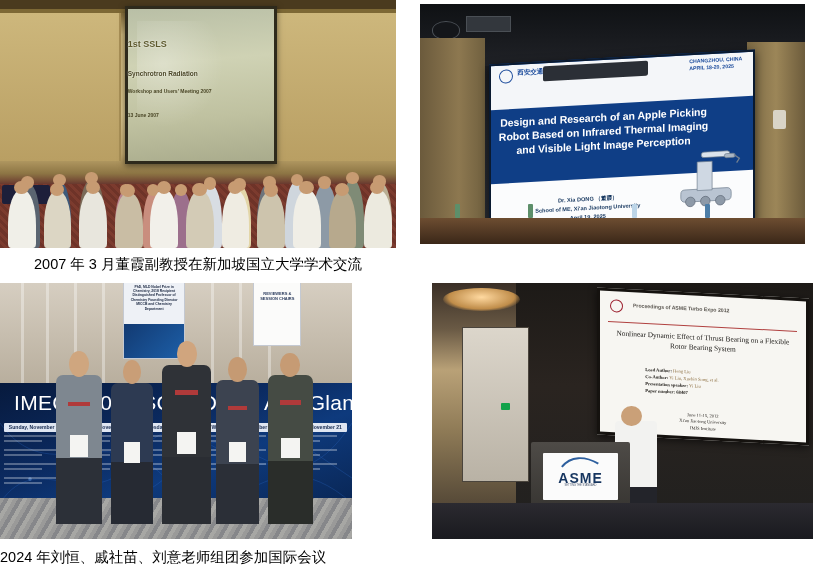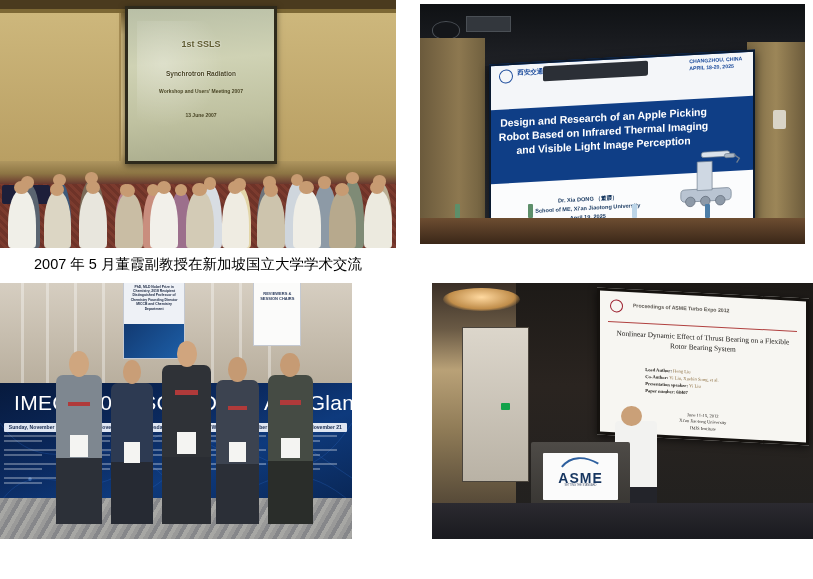--- a/index.html
+++ b/index.html
@@ -10,7 +10,7 @@
   .cell{position:absolute;}
   .photo{position:relative;overflow:hidden;background:#222;}
   .caption{font-size:14.5px;line-height:18px;color:#000;white-space:nowrap;}
-  .screen-txt{color:#fff;text-align:center;font-weight:bold;white-space:nowrap;}
+  .screen-txt{color:#fff;font-weight:bold;white-space:nowrap;}
 
   
   .p1{background:linear-gradient(180deg,#6d5a33 0%,#8a7340 6%,#c8b278 14%,#d9c48c 46%,#c2a96f 62%,#8d7544 70%,#6b3c30 74%,#7d4233 100%);}

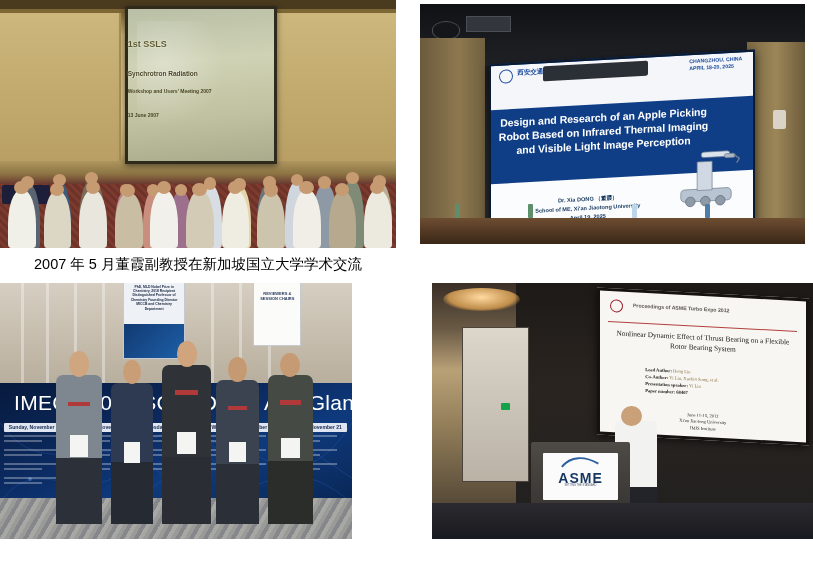--- a/index.html
+++ b/index.html
@@ -200,7 +200,7 @@
         <div class="head" style="left:93.4%;bottom:72%;width:3.6%;height:18%;"></div>
       </div>
     </div>
-    <div class="caption" style="margin-top:7px;text-align:center;width:396px;">2007 年 5 月董霞副教授在新加坡国立大学学术交流</div>
+    <div class="caption" style="margin-top:7px;text-align:center;width:396px;">2007 年 3 月董霞副教授在新加坡国立大学学术交流</div>
   </div>
 
   <div class="cell" style="left:420px;top:4px;width:393px;">

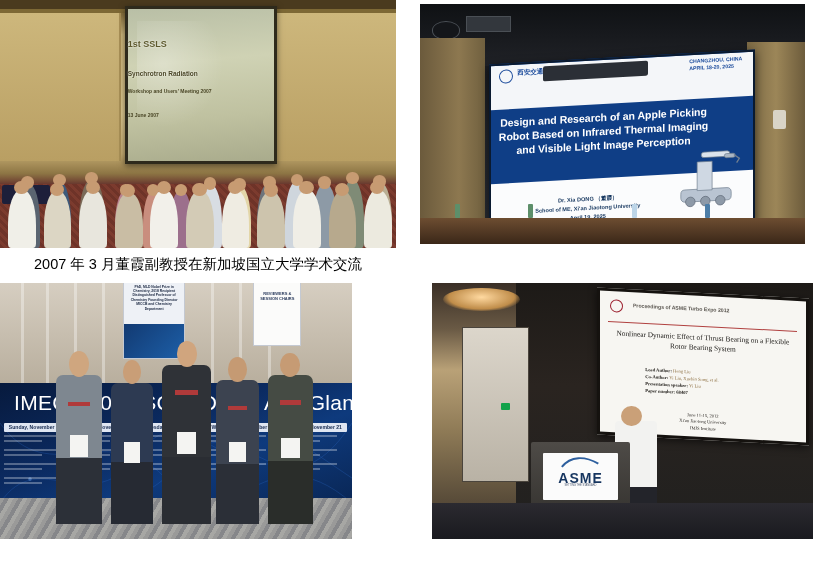--- a/index.html
+++ b/index.html
@@ -369,6 +369,7 @@
         <div style="position:absolute;left:30%;top:42%;width:40%;height:14%;background:#f4f4f2;"></div>
       </div>
     </div>
+    <div class="caption" style="margin-top:9px;text-align:left;width:396px;">2024 年刘恒、戚社苗、刘意老师组团参加国际会议</div>
   </div>
 
   <div class="cell" style="left:432px;top:283px;width:381px;">

